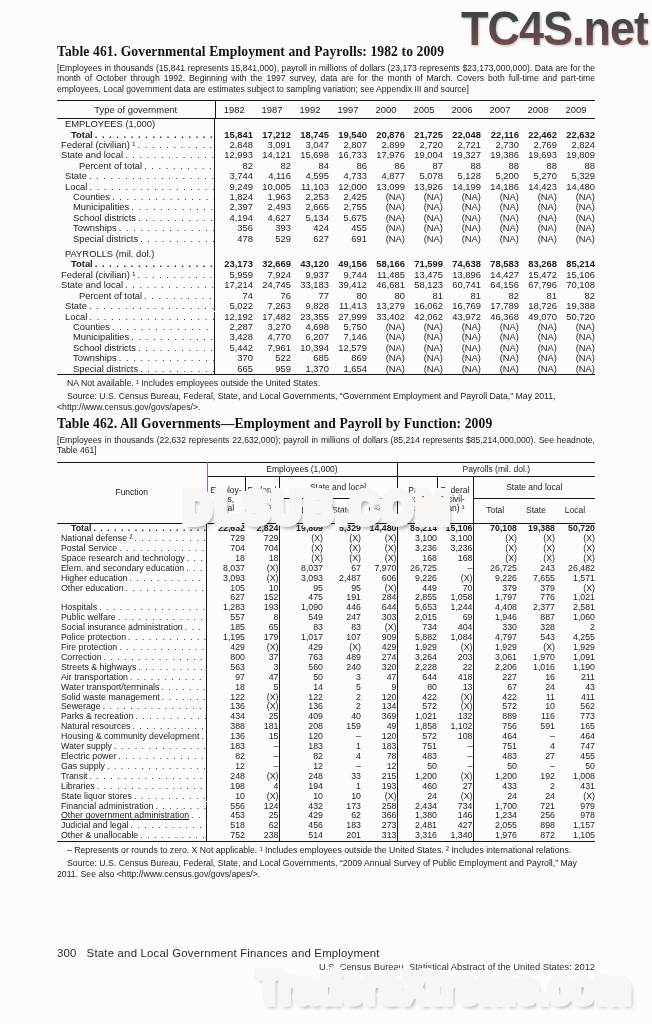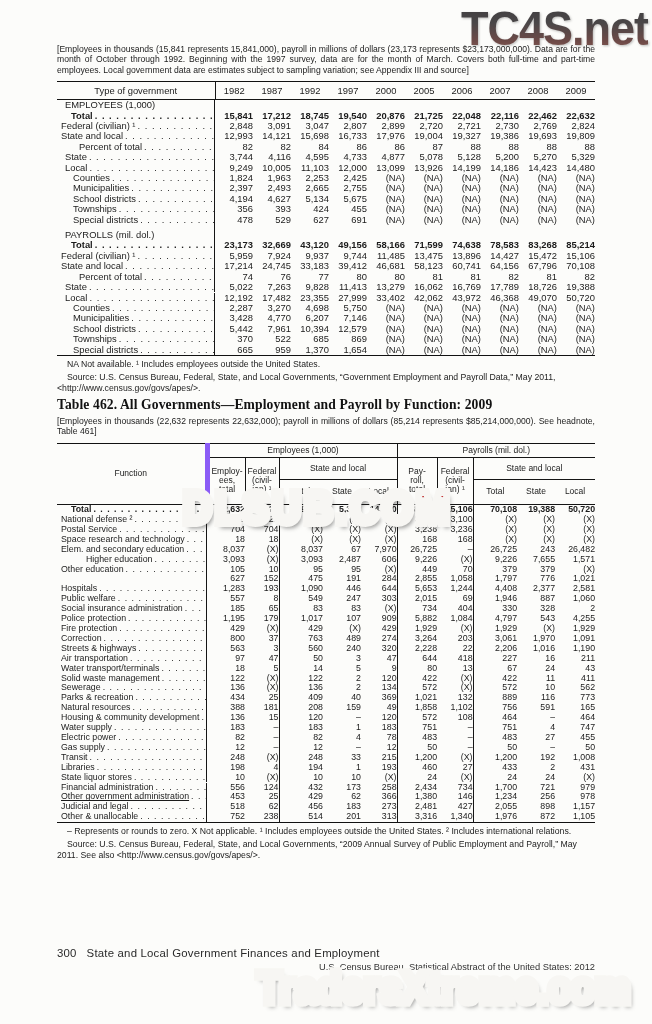--- a/index.html
+++ b/index.html
@@ -74,6 +74,7 @@
 
   <div class="content">
 
+    <h2 class="tbl-title">Table 461. Governmental Employment and Payrolls: 1982 to 2009</h2>
     <p class="headnote">[Employees in thousands (15,841 represents 15,841,000), payroll in millions of dollars (23,173 represents $23,173,000,000). Data are for the month of October through 1992. Beginning with the 1997 survey, data are for the month of March.  Covers both full-time and part-time employees. Local government data are estimates subject to sampling variation; see Appendix III and source]</p>
 
     <table class="tbl t461">

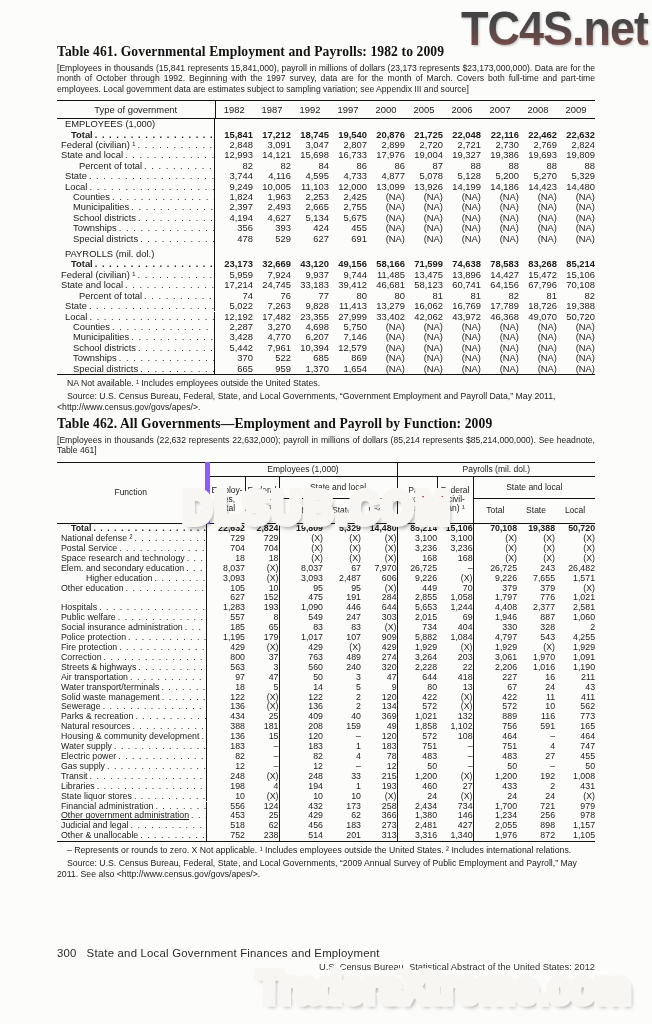--- a/index.html
+++ b/index.html
@@ -36,7 +36,7 @@
   .t462 tbody td{height:9.9px;line-height:9.9px;}
   .t462 tbody tr:first-child td{border-top:1px solid #151515;}
   .t462 thead th{font-weight:400;font-size:8.5px;text-align:center;vertical-align:middle;line-height:9px;}
-  .fnh{border-right:5px solid #8b5cf6;font-size:8.8px;}
+  .fnh{border-right:1px solid #8b5cf6;font-size:8.8px;}
   .gh{border-bottom:1px solid #151515;height:13px;}
   .br{border-right:1px solid #151515;}
   .sub3{vertical-align:top;white-space:pre-line;padding-top:2px;height:46px;}

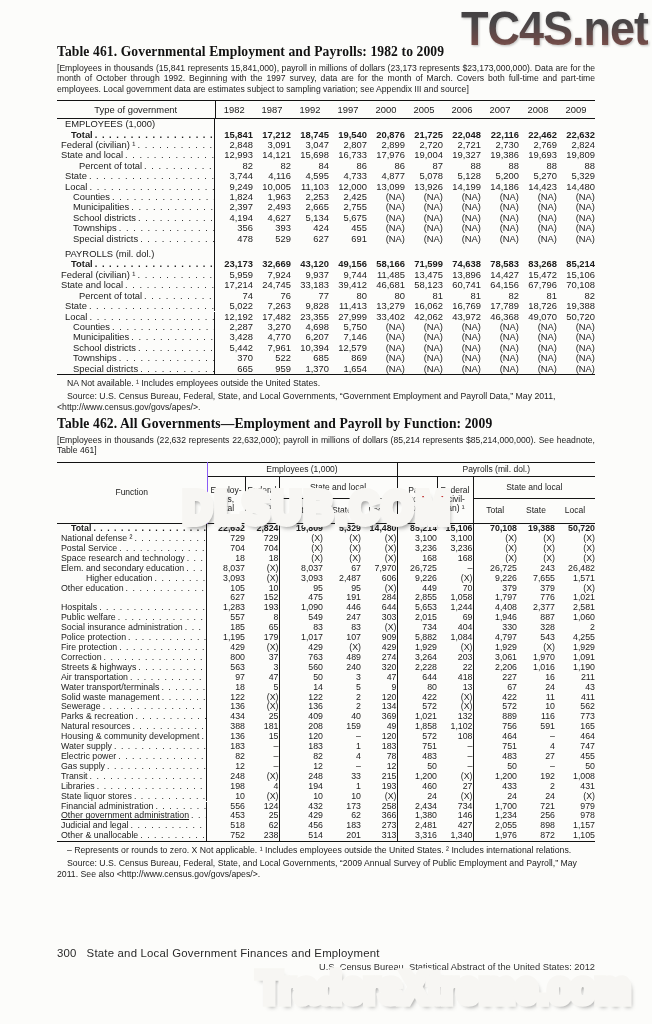--- a/index.html
+++ b/index.html
@@ -626,7 +626,7 @@
           </tr>
           <tr>
             <td class="lblcell">
-              <span class="lbl" style="padding-left: 4px; margin-left: 25px;">Higher education</span>
+              <span class="lbl" style="padding-left: 4px;">Higher education</span>
               <span class="dots"></span>
             </td>
             <td class="num">3,093</td>

